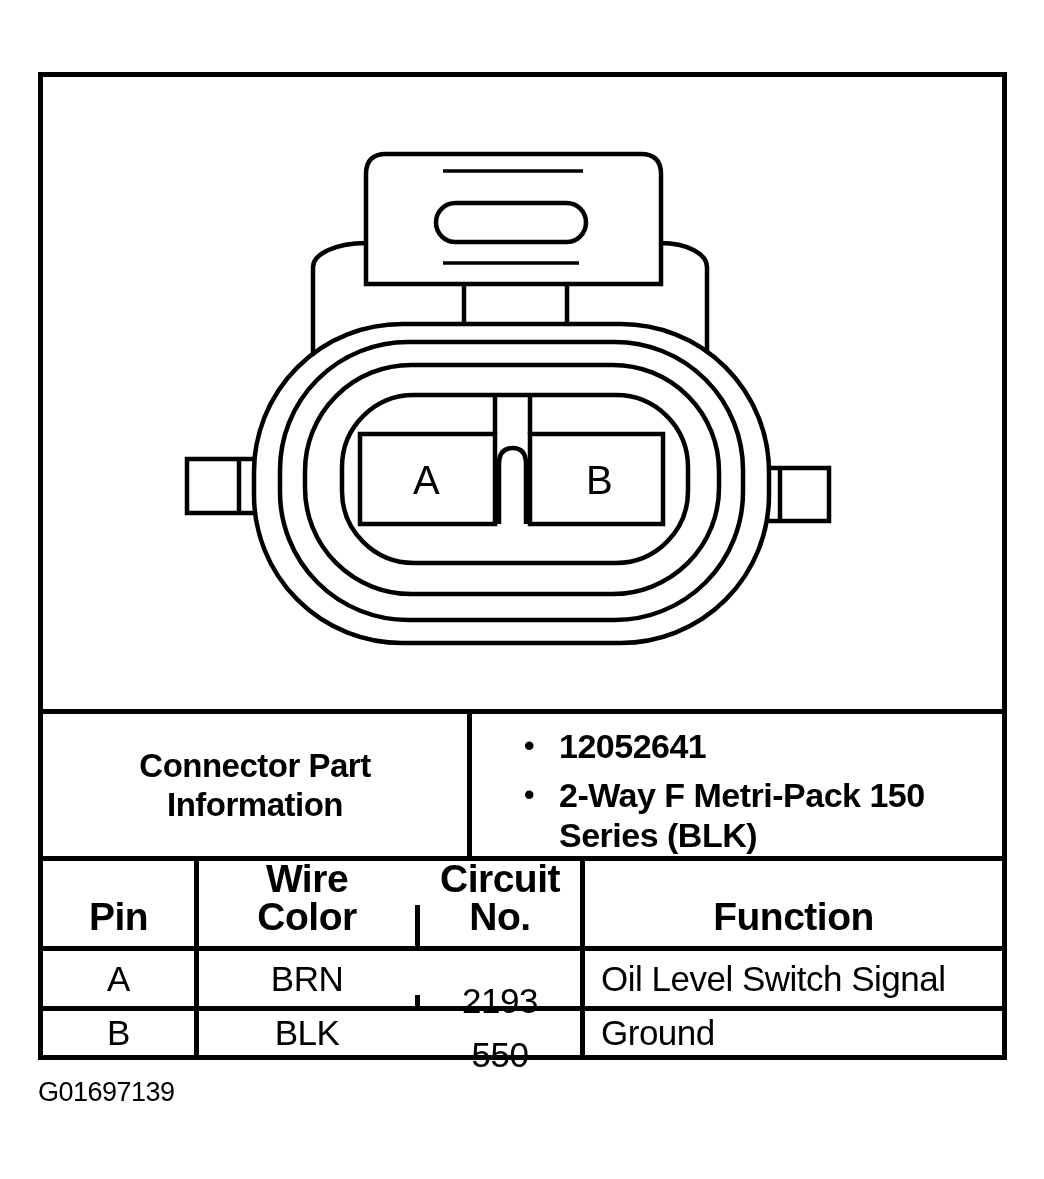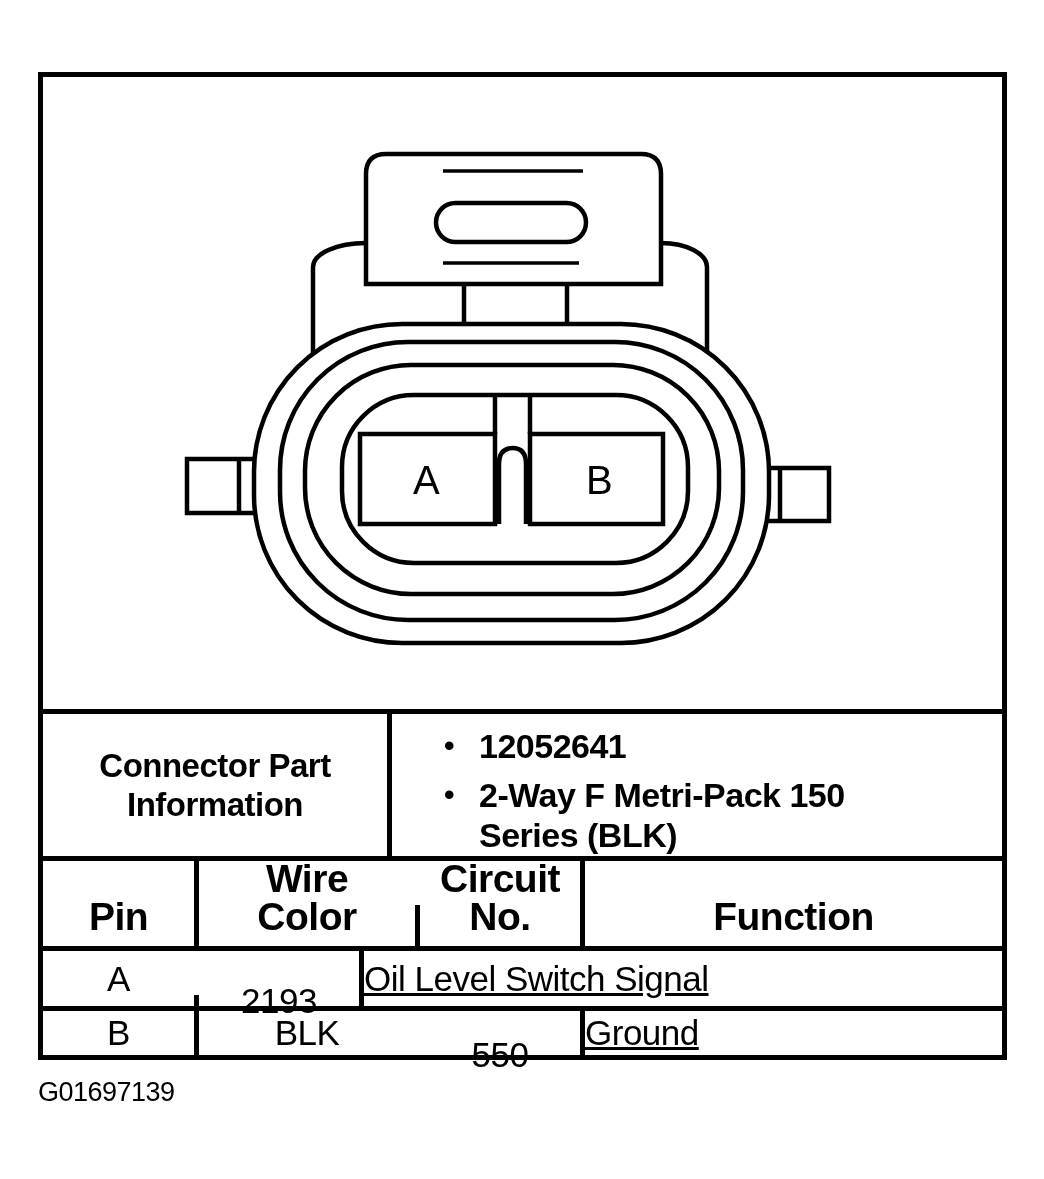--- a/index.html
+++ b/index.html
@@ -39,7 +39,7 @@
   
   .row-partinfo { height: 147px; }
   .pi-left {
-    width: 344px;
+    width: 424px;
     display: flex;
     align-items: center;
     justify-content: center;

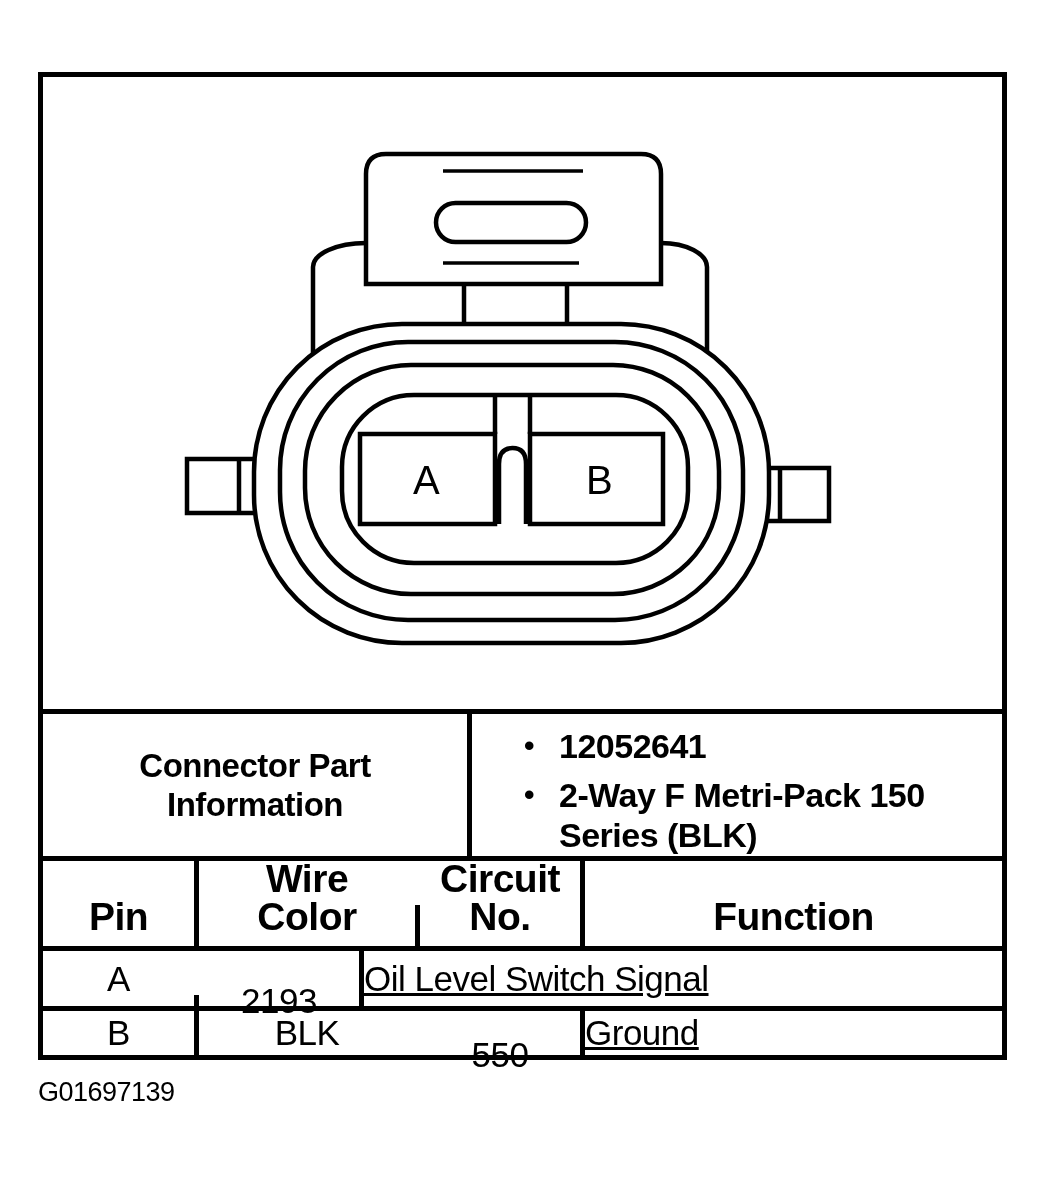--- a/index.html
+++ b/index.html
@@ -198,6 +198,7 @@
 
     <div class="row row-data row-a">
       <div class="cell c1">A</div>
+      <div class="cell c2">BRN</div>
       <div class="cell c3">2193</div>
       <div class="cell c4">Oil Level Switch Signal</div>
     </div>

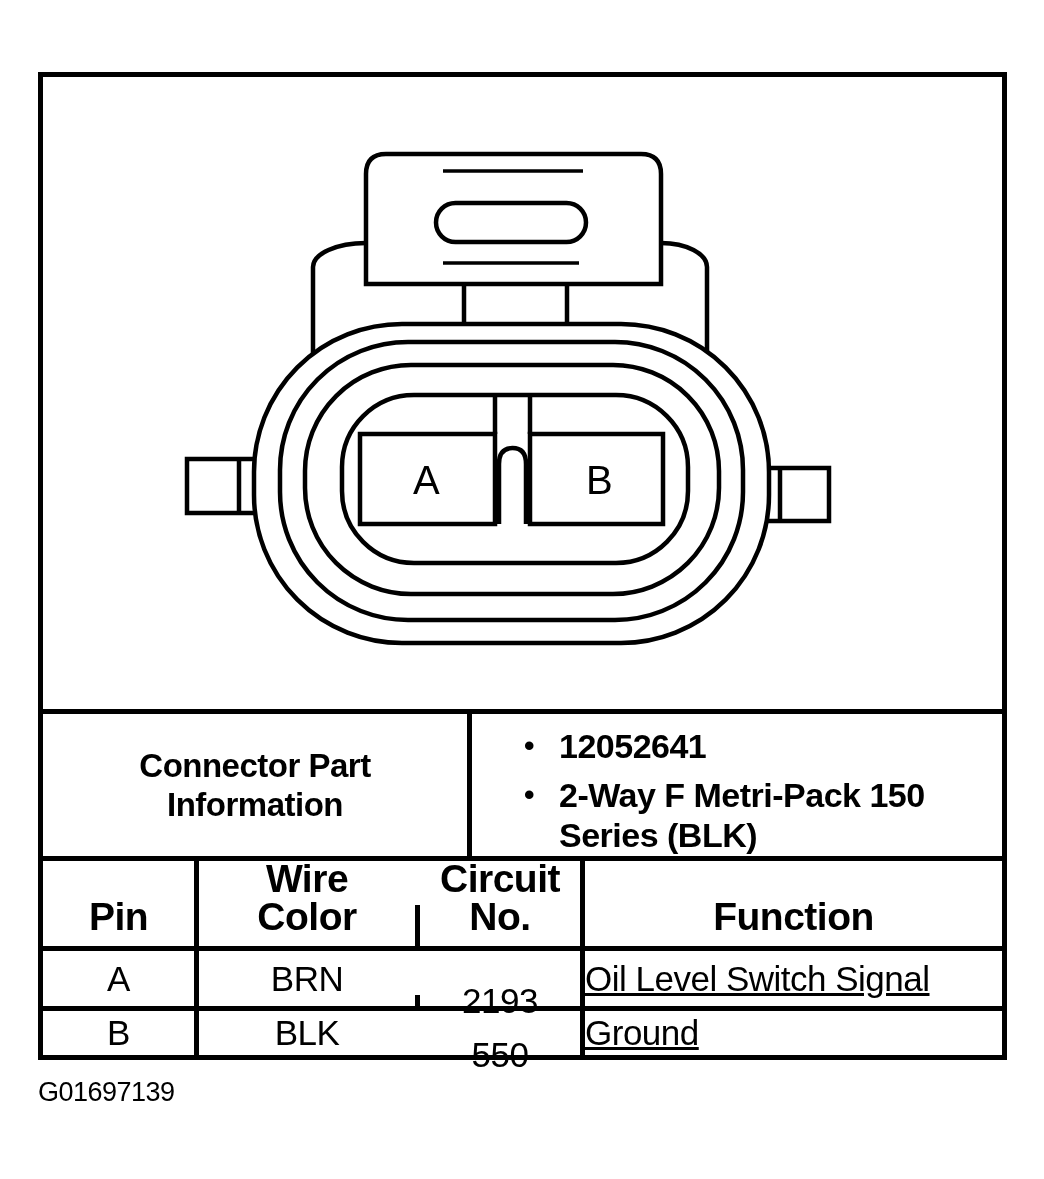--- a/index.html
+++ b/index.html
@@ -95,7 +95,7 @@
   .c4 { flex: 1; border-left: 5px solid #000; }
   .row-data .c4 {
     justify-content: flex-start;
-    text-decoration: underline;
+    padding-left: 16px;
   }
 
   .caption {

